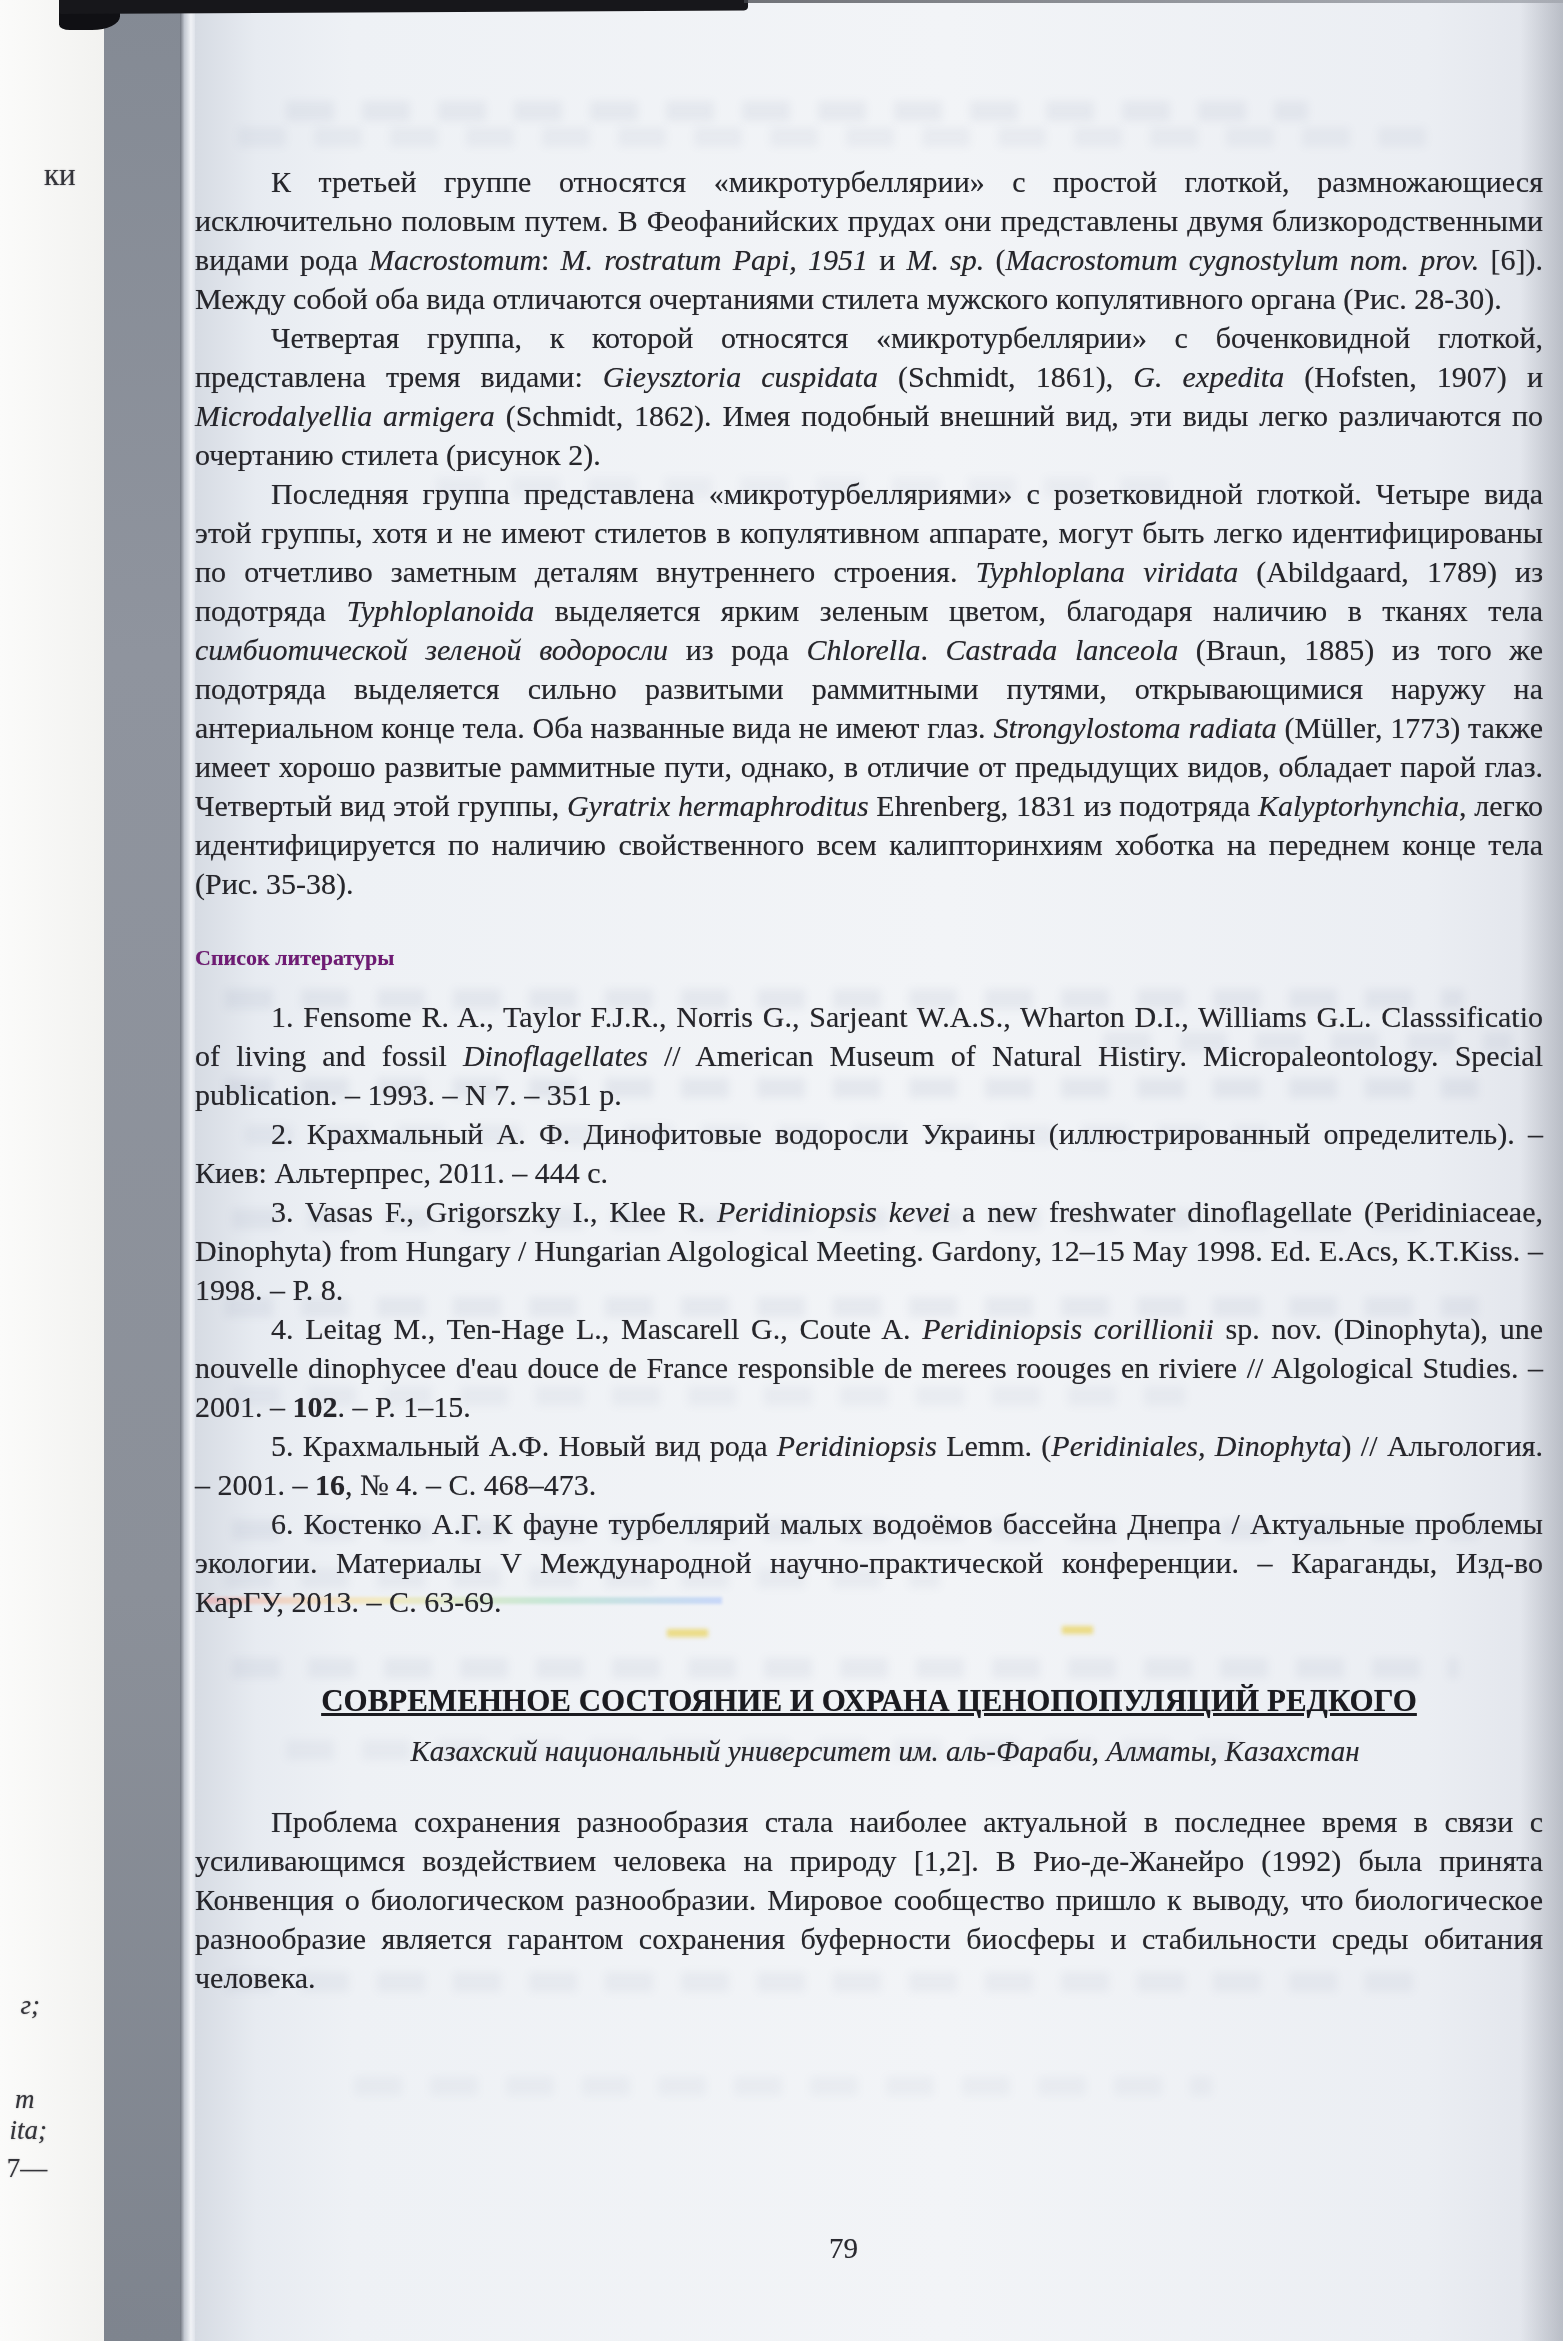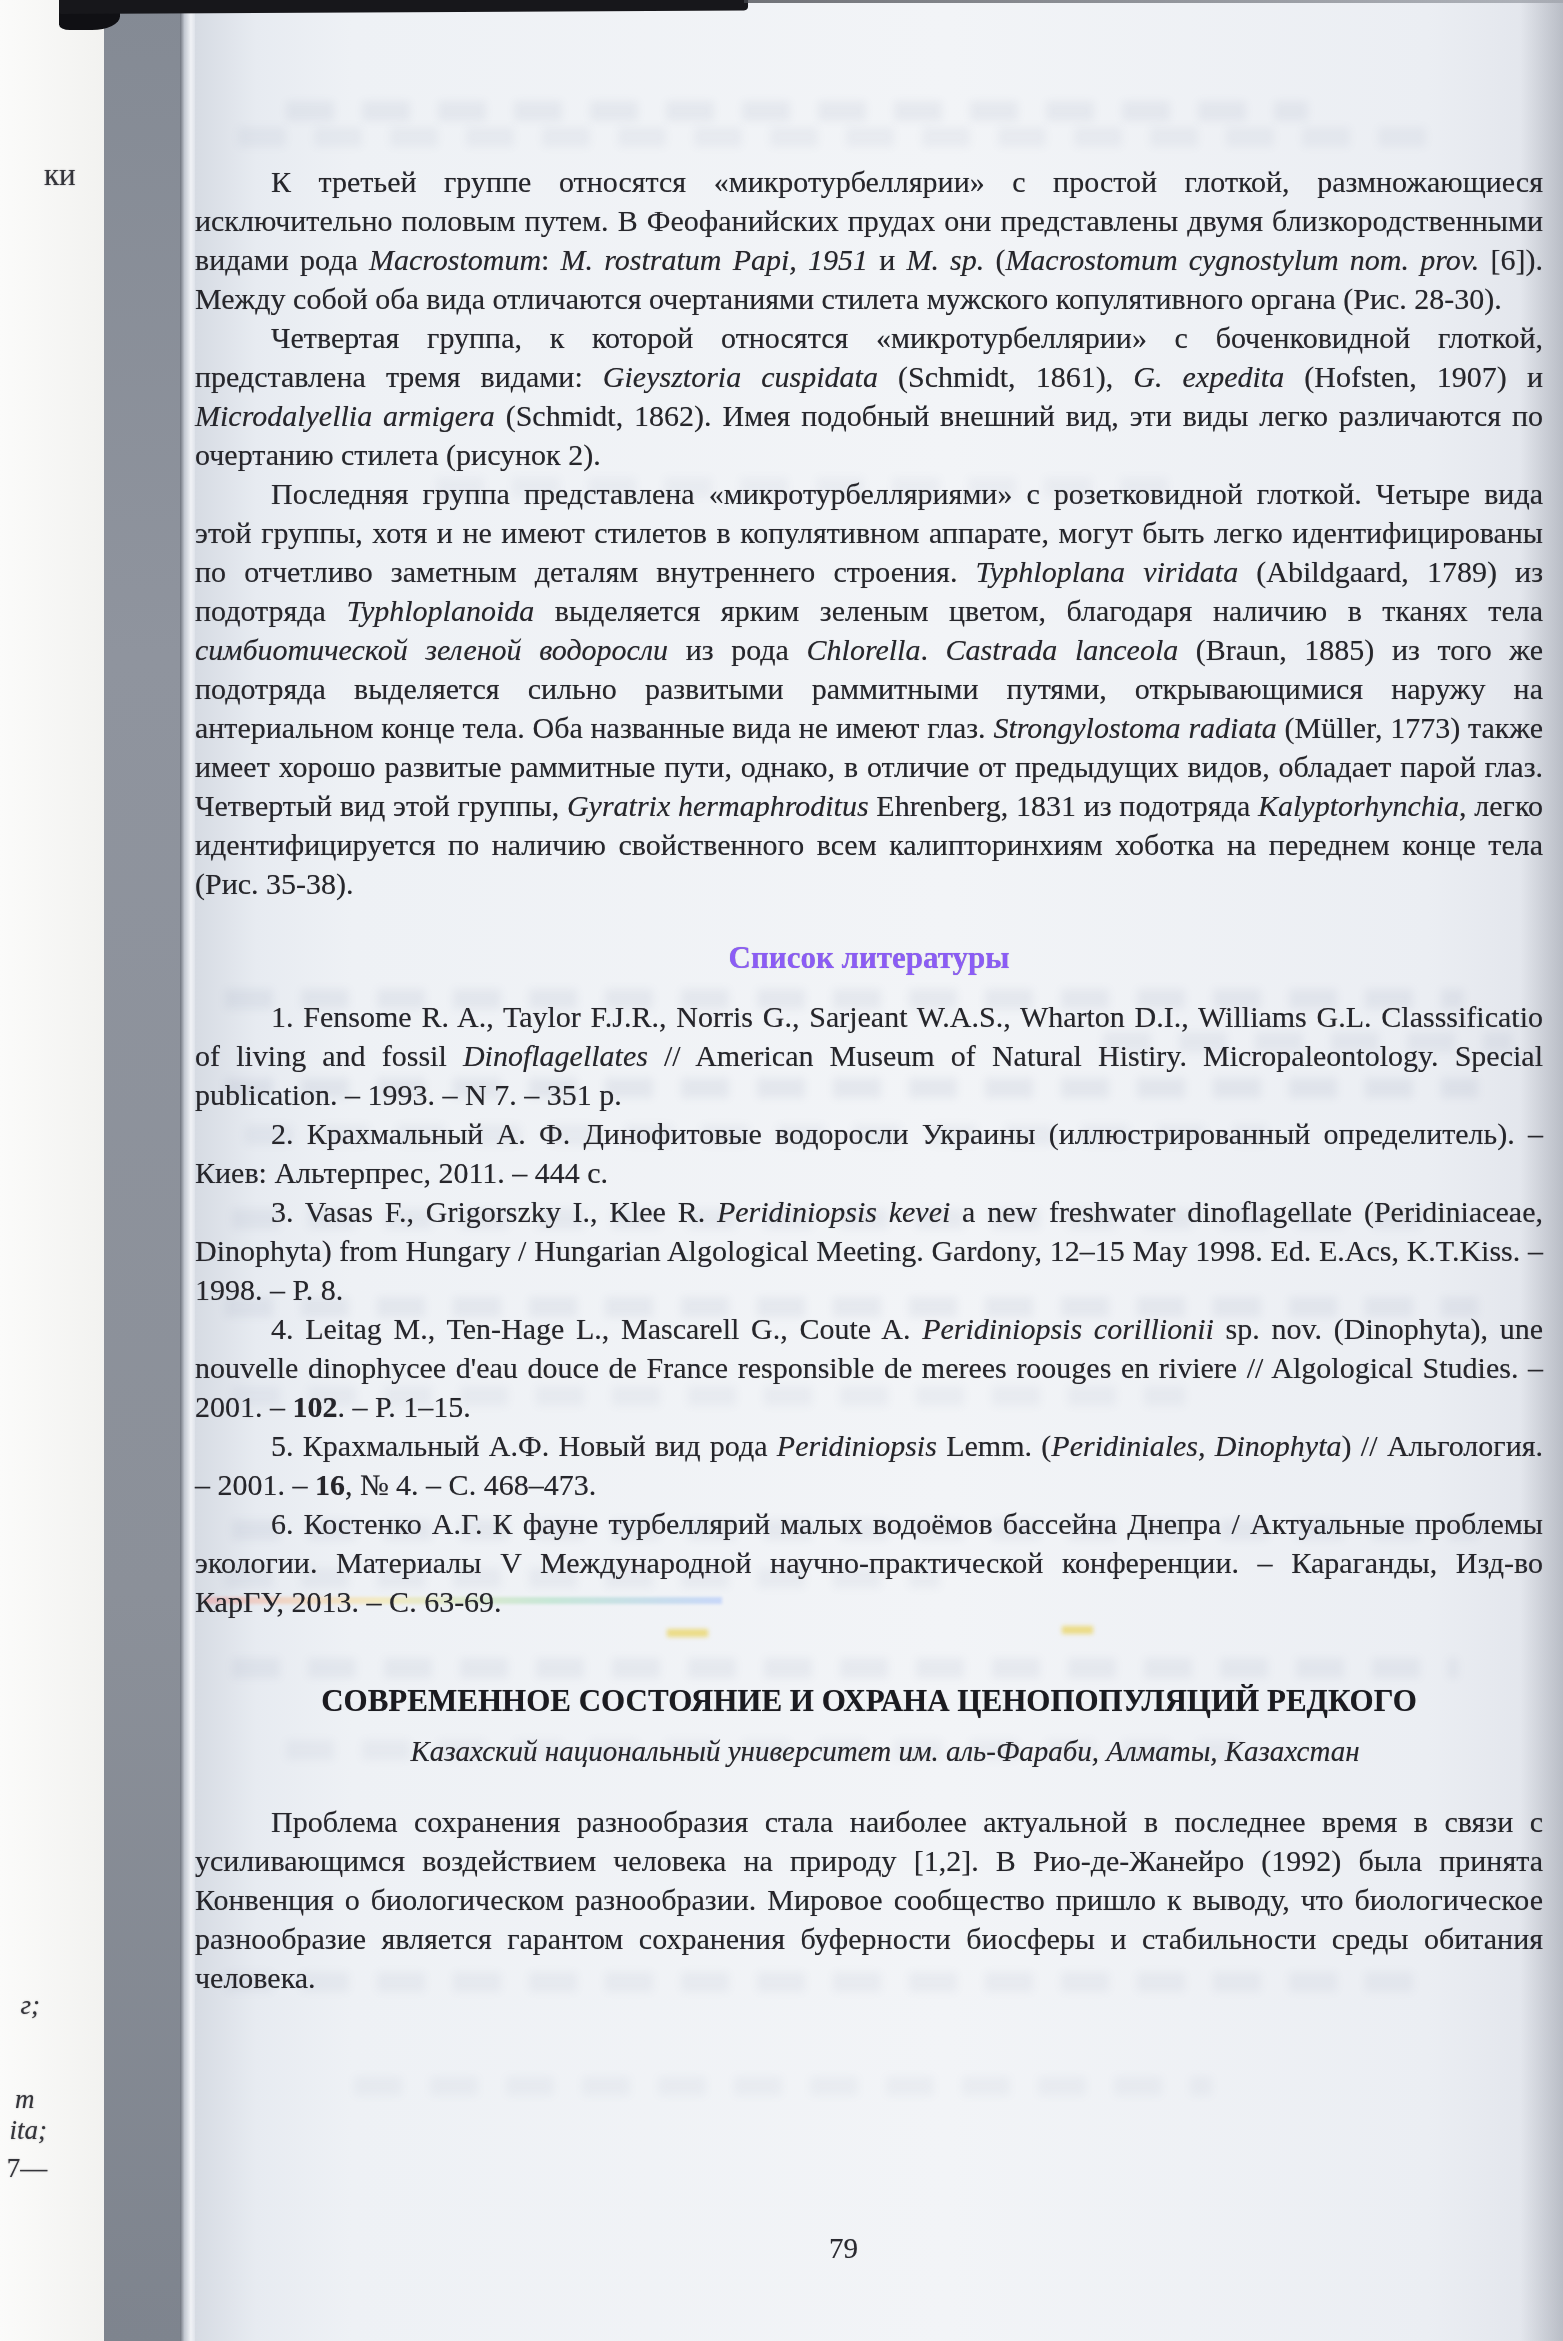--- a/index.html
+++ b/index.html
@@ -39,8 +39,8 @@
   .para,.ref{margin:0;text-indent:76px;}
   .it{font-style:italic;}
   .bd{font-weight:bold;}
-  .refs-heading{text-align:center;font-weight:bold;font-size:31px;line-height:39px;
-    margin:35px 0 20.4px;color:#8b5cf6;text-indent:0;}
+  .refs-heading{text-align:left;font-weight:bold;font-size:22px;line-height:39px;
+    margin:35px 0 20.4px;color:#701a75;text-indent:0;}
   .article{margin-top:58px;}
   .authors{text-align:center;text-indent:0;margin:0;}
   .art-title{text-align:center;font-weight:bold;font-size:31px;line-height:44px;

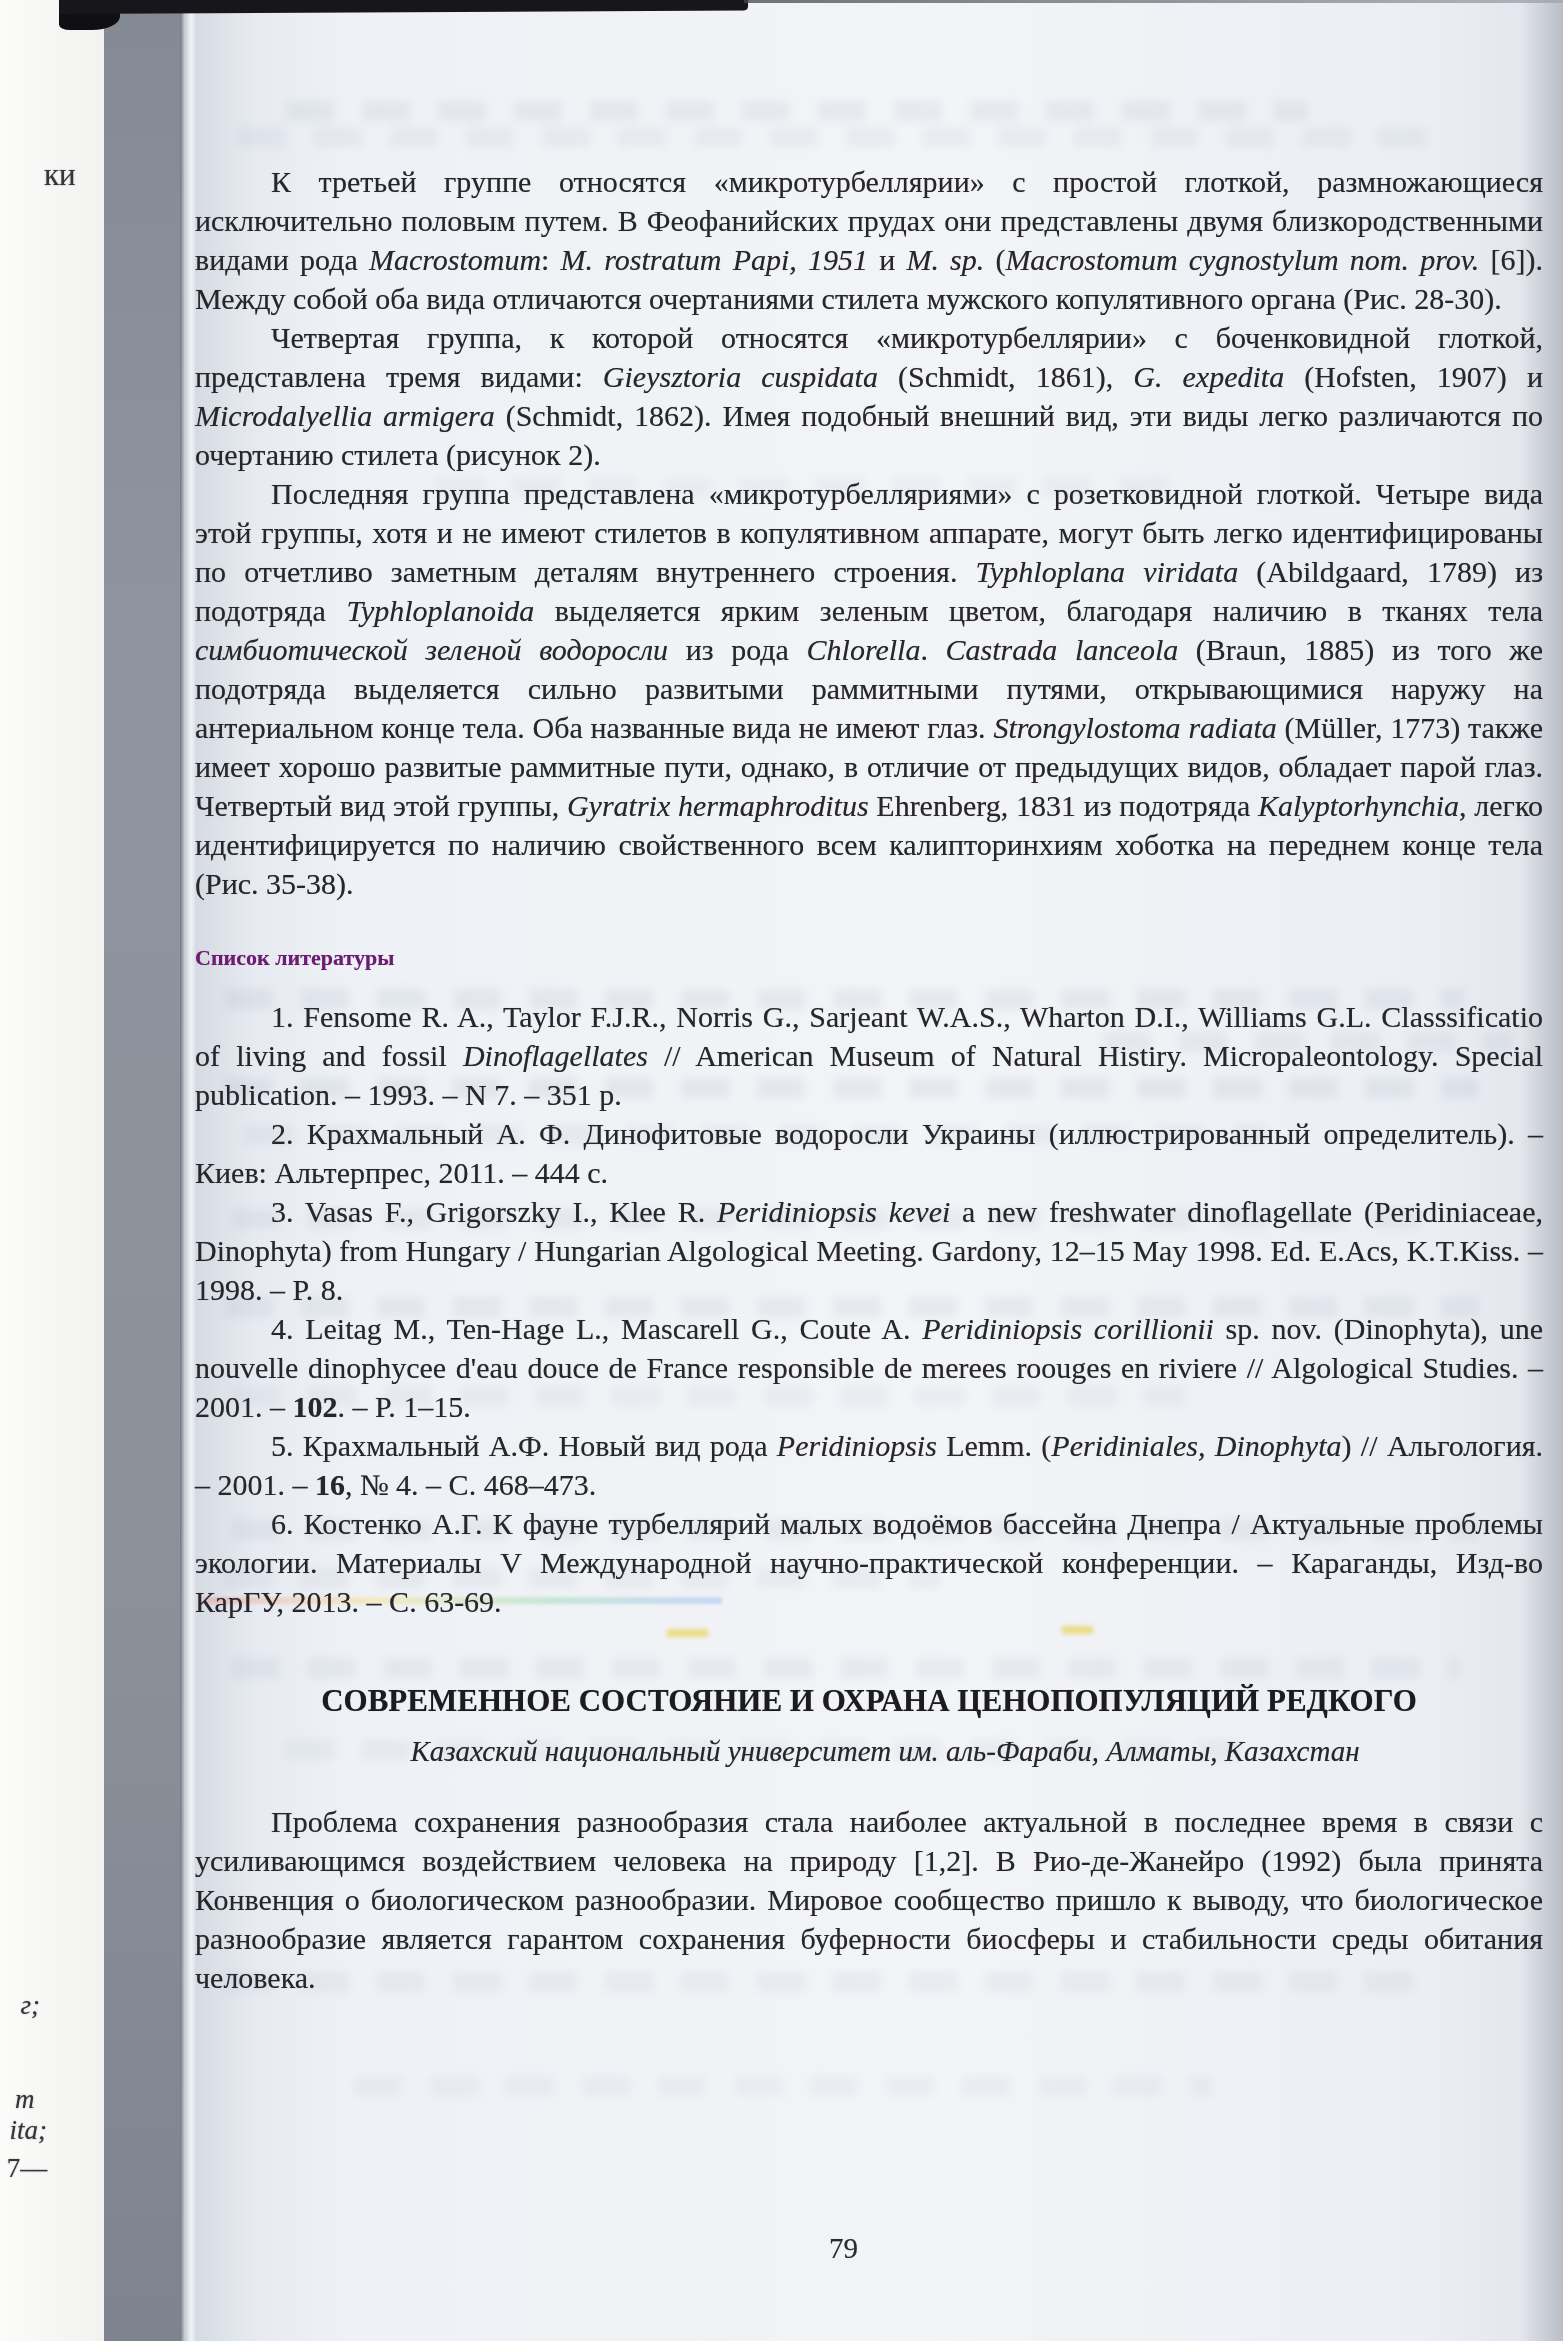--- a/index.html
+++ b/index.html
@@ -44,7 +44,7 @@
   .article{margin-top:58px;}
   .authors{text-align:center;text-indent:0;margin:0;}
   .art-title{text-align:center;font-weight:bold;font-size:31px;line-height:44px;
-    margin:19px 12px 0;color:#1b1b20;text-indent:0;}
+    margin:19px 12px 0;color:#1b1b20;text-indent:0;text-decoration:underline;}
   .affiliation{text-align:center;font-style:italic;font-size:29px;margin:8.2px 0 0;text-indent:0;padding-left:32px;}
   .intro{margin:31px 0 0;}
   .page-number{position:absolute;left:708px;top:2232px;width:150px;text-align:right;

